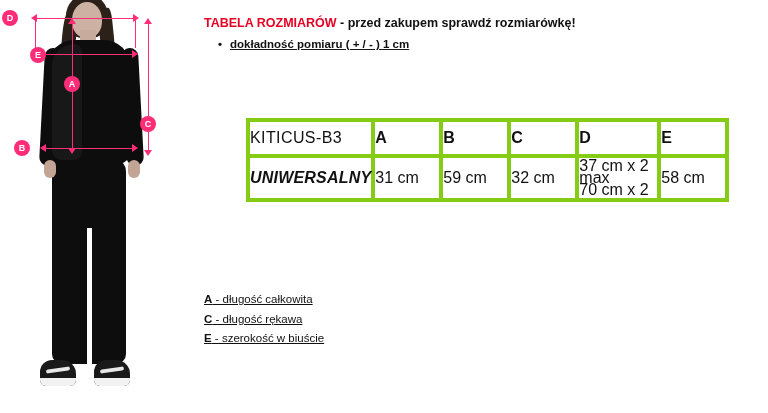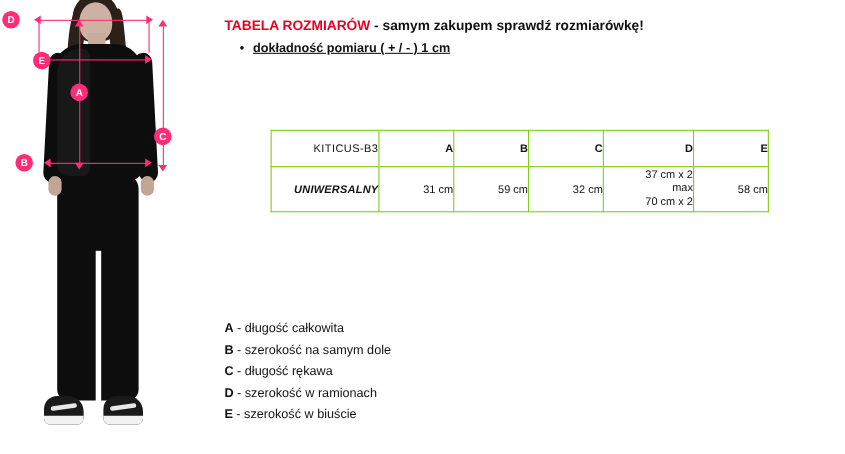--- a/index.html
+++ b/index.html
@@ -377,7 +377,7 @@
   <div class="content">
 
     <div class="headline">
-      <span class="red">TABELA ROZMIARÓW</span><span> - samym zakupem sprawdź rozmiarówkę!</span>
+      <span class="red">TABELA ROZMIARÓW</span><span> - przed zakupem sprawdź rozmiarówkę!</span>
     </div>
 
     <ul class="bullets">

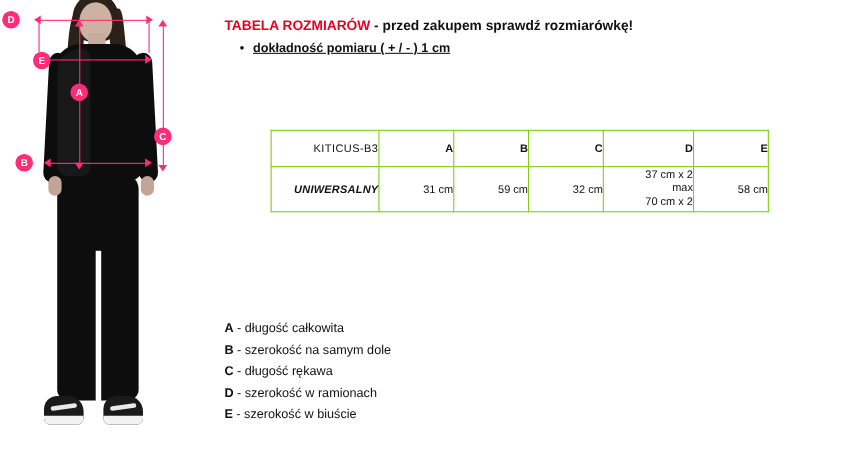--- a/index.html
+++ b/index.html
@@ -261,10 +261,10 @@
     table-layout: fixed;
   }
   .size-table td {
-    border: 1px solid #84cc16;
-    text-align: right;
+    border: 4px solid #84cc16;
+    text-align: left;
     vertical-align: middle;
-    font-size: 10px;
+    font-size: 16px;
     color: #111111;
     padding: 0;
   }

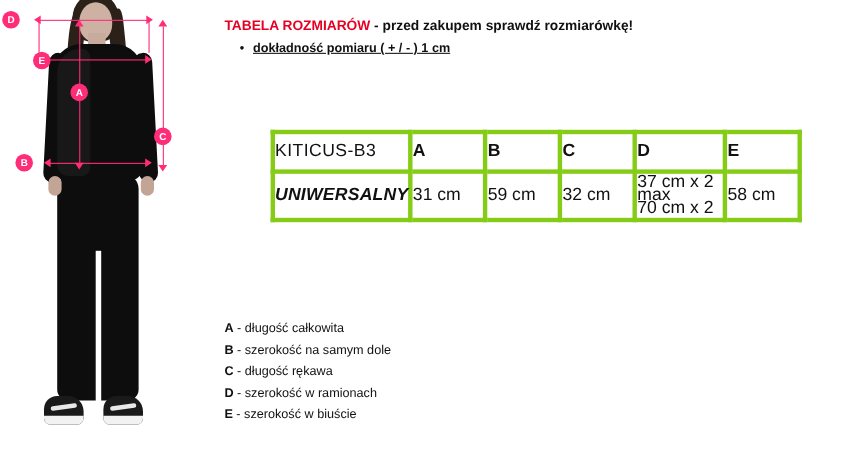--- a/index.html
+++ b/index.html
@@ -308,6 +308,7 @@
     color: #111111;
     line-height: 19.5px;
     white-space: nowrap;
+    text-decoration: underline;
   }
   .legend-row b {
     font-weight: bold;

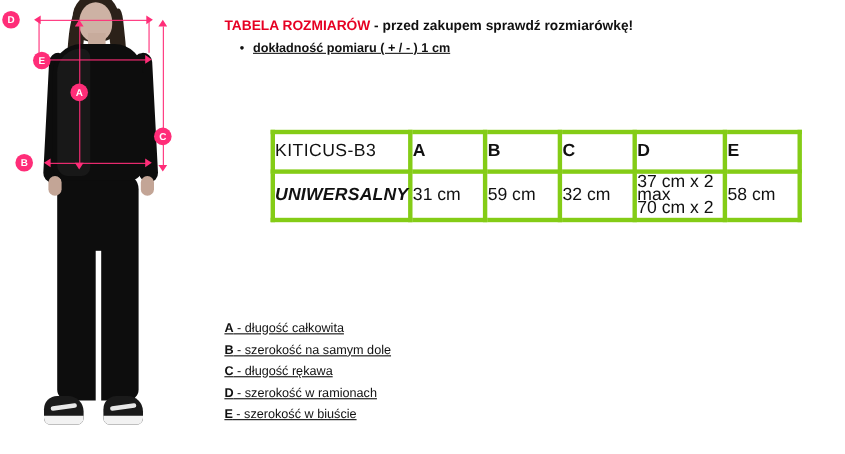--- a/index.html
+++ b/index.html
@@ -421,9 +421,6 @@
         <b>A</b><span> - długość całkowita</span>
       </div>
       <div class="legend-row">
-        <b>B</b><span> - szerokość na samym dole</span>
-      </div>
-      <div class="legend-row">
         <b>C</b><span> - długość rękawa</span>
       </div>
       <div class="legend-row">

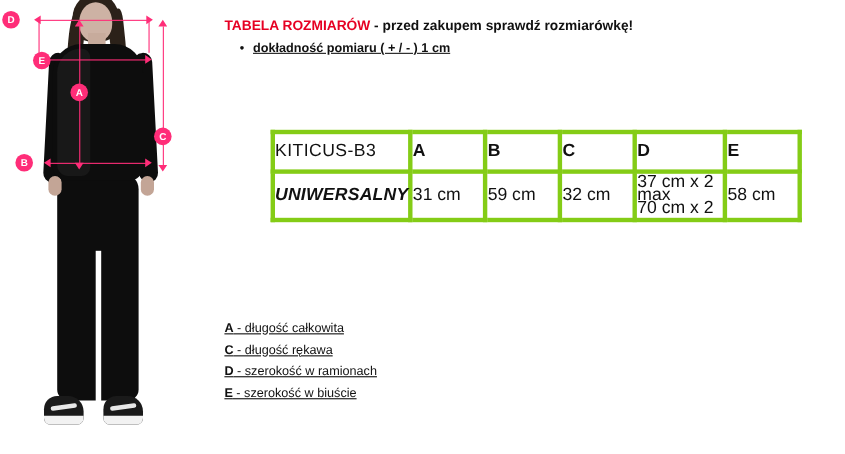--- a/index.html
+++ b/index.html
@@ -424,9 +424,6 @@
         <b>C</b><span> - długość rękawa</span>
       </div>
       <div class="legend-row">
-        <b>D</b><span> - szerokość w ramionach</span>
-      </div>
-      <div class="legend-row">
         <b>E</b><span> - szerokość w biuście</span>
       </div>
     </div>

